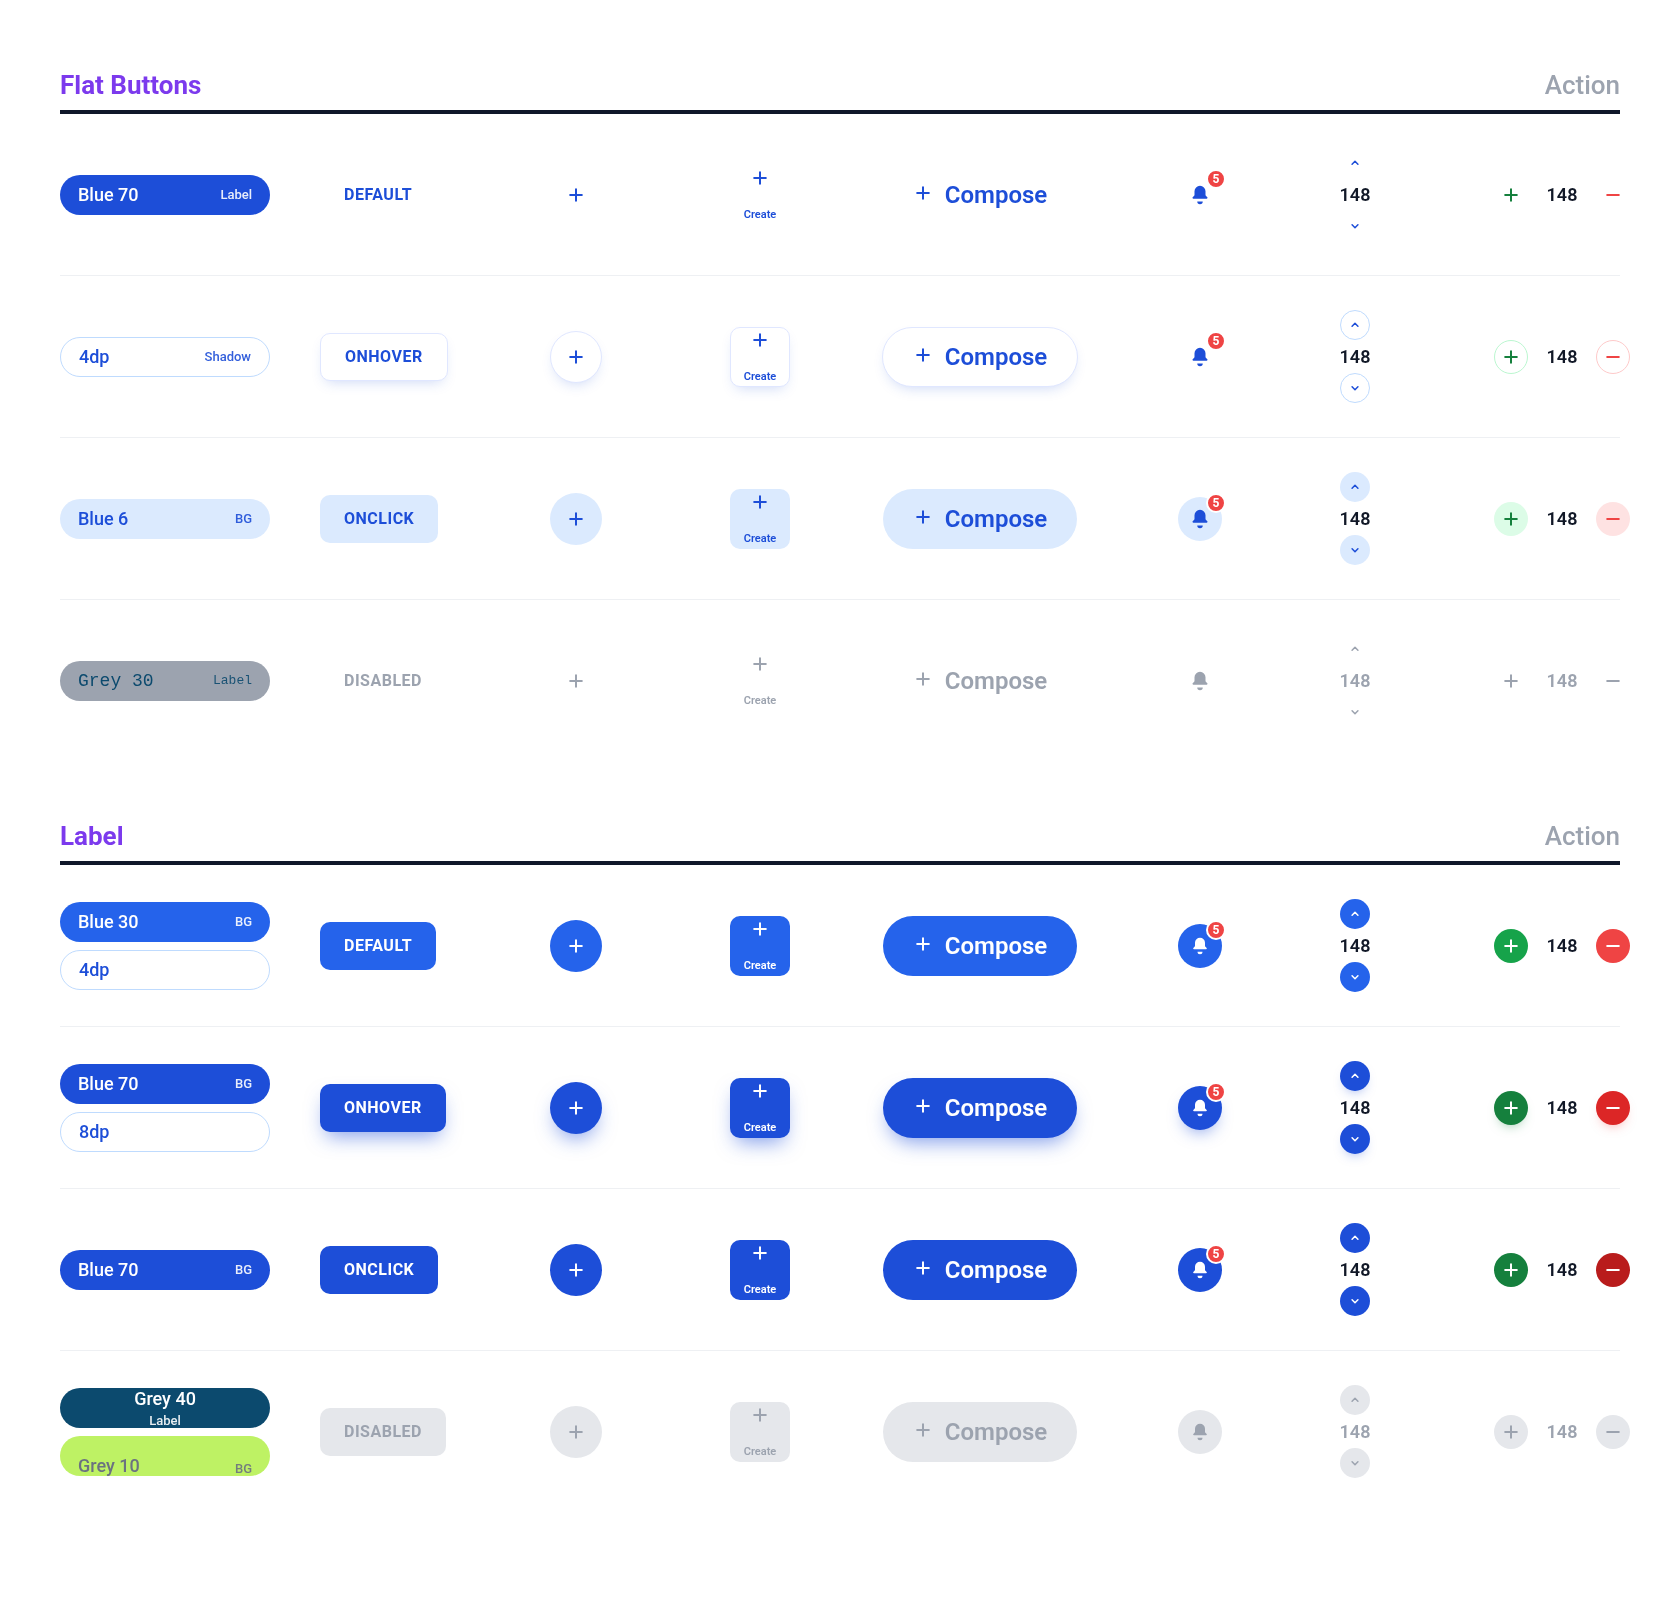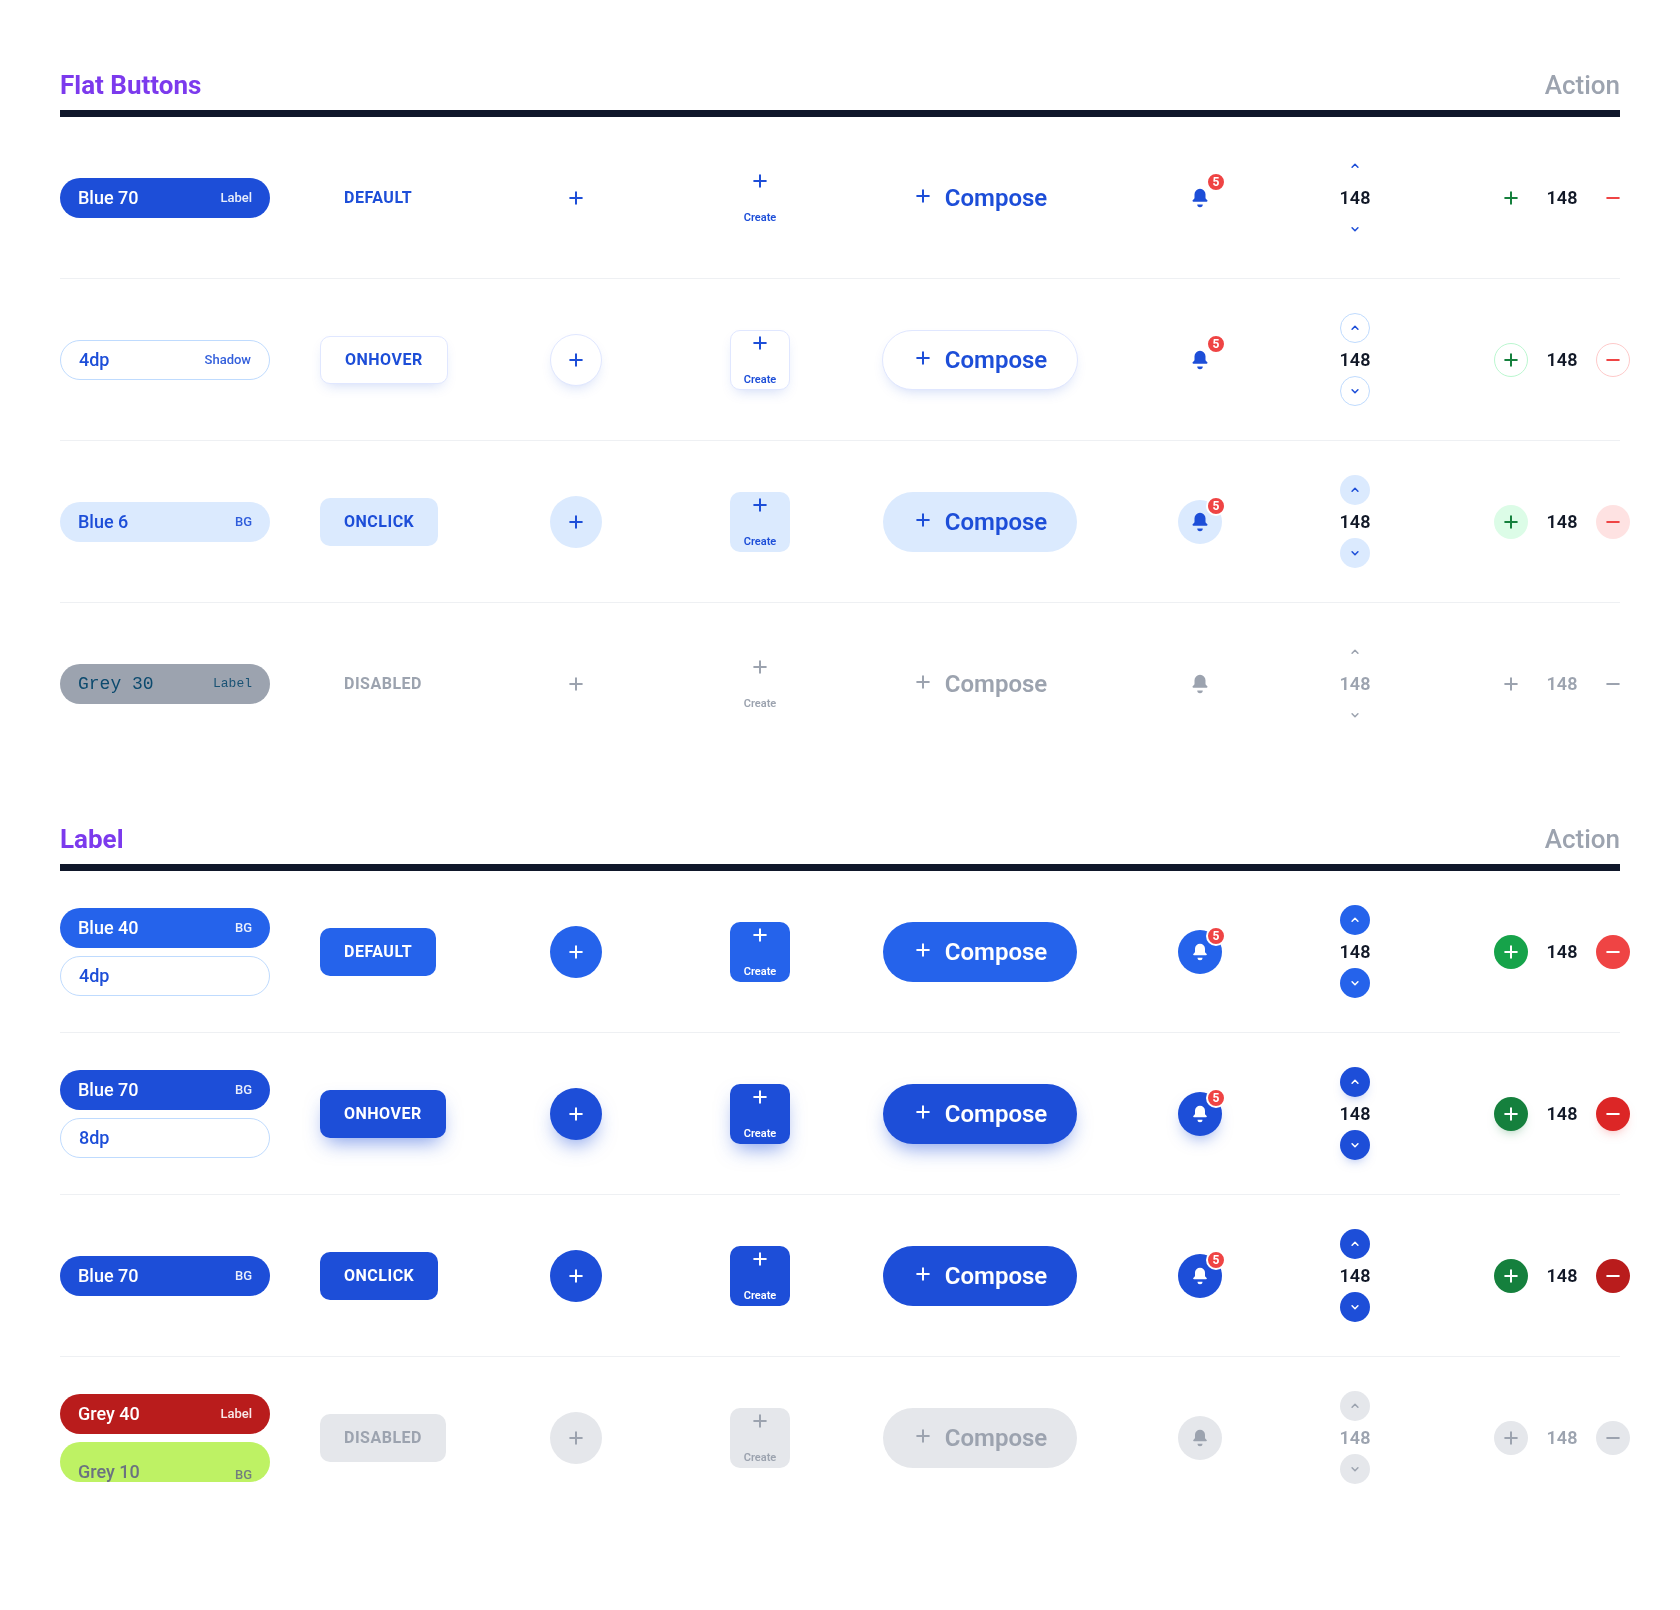--- a/index.html
+++ b/index.html
@@ -6,7 +6,7 @@
   html, body { margin:0; padding:0; background:#fff; font-family: -apple-system, BlinkMacSystemFont, "Segoe UI", Roboto, Helvetica, Arial, sans-serif; color:#111827; }
   .page { width:1680px; margin:0 auto; padding:40px 60px 80px 60px; }
 
-  .section-header { display:flex; align-items:flex-end; justify-content:space-between; border-bottom:7px solid #0f172a; padding-bottom:10px; margin-top:30px; }
+  .section-header { display:flex; align-items:flex-end; justify-content:space-between; border-bottom:4px solid #0f172a; padding-bottom:10px; margin-top:30px; }
   .section-title { color:#7c3aed; font-weight:700; font-size:26px; }
   .section-action { color:#9ca3af; font-weight:500; font-size:26px; }
 

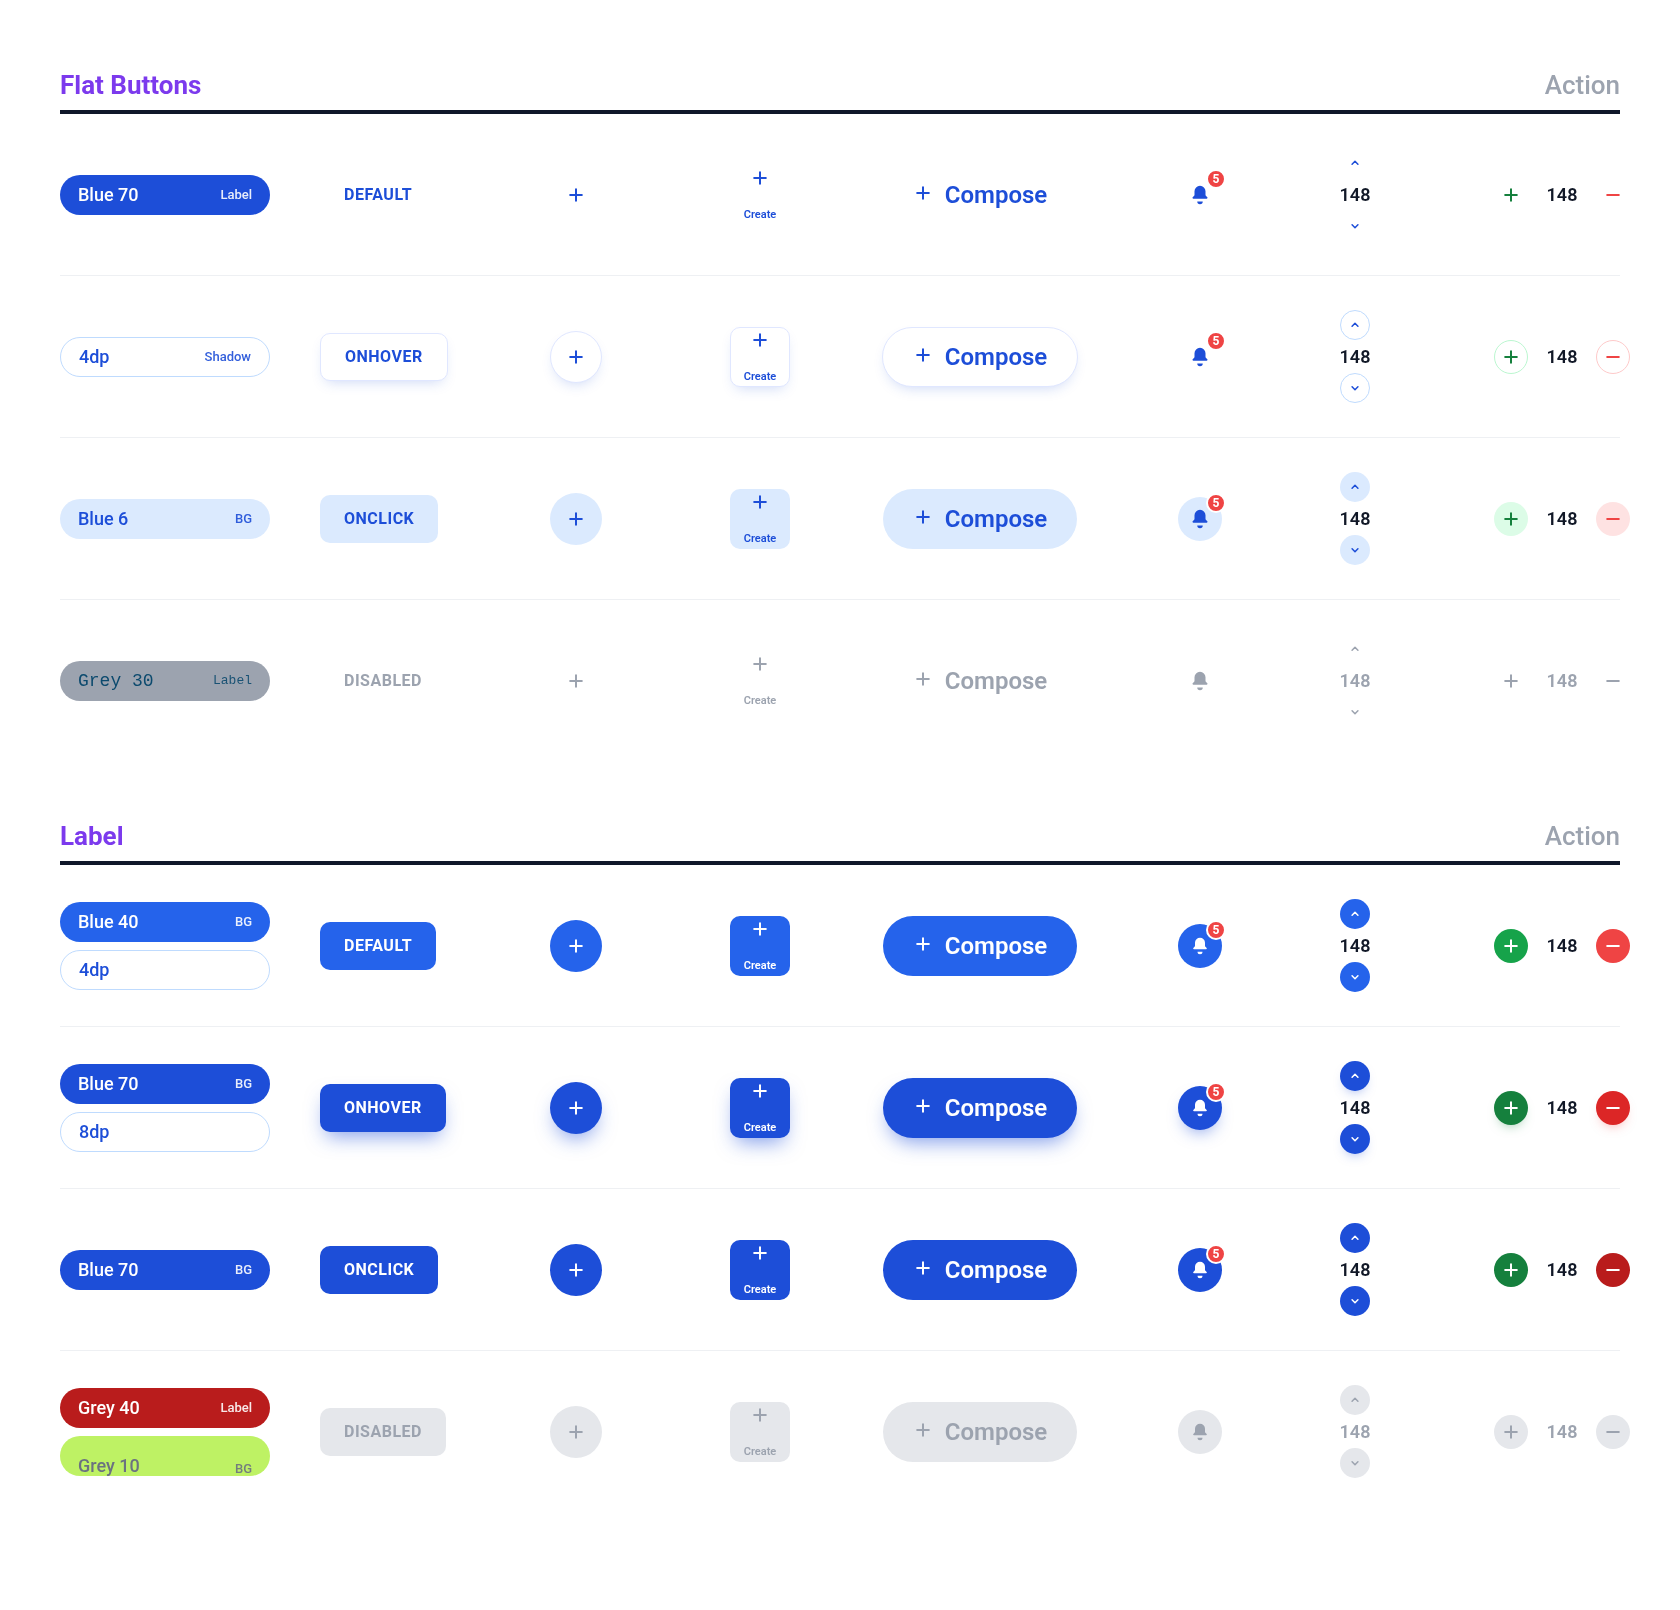--- a/index.html
+++ b/index.html
@@ -431,7 +431,7 @@
   <div class="row">
     <div class="chips">
       <div class="chip chip-blue60">
-        <span>Blue 40</span>
+        <span>Blue 30</span>
         <span class="tag">BG</span>
       </div>
       <div class="chip chip-outline-blue">

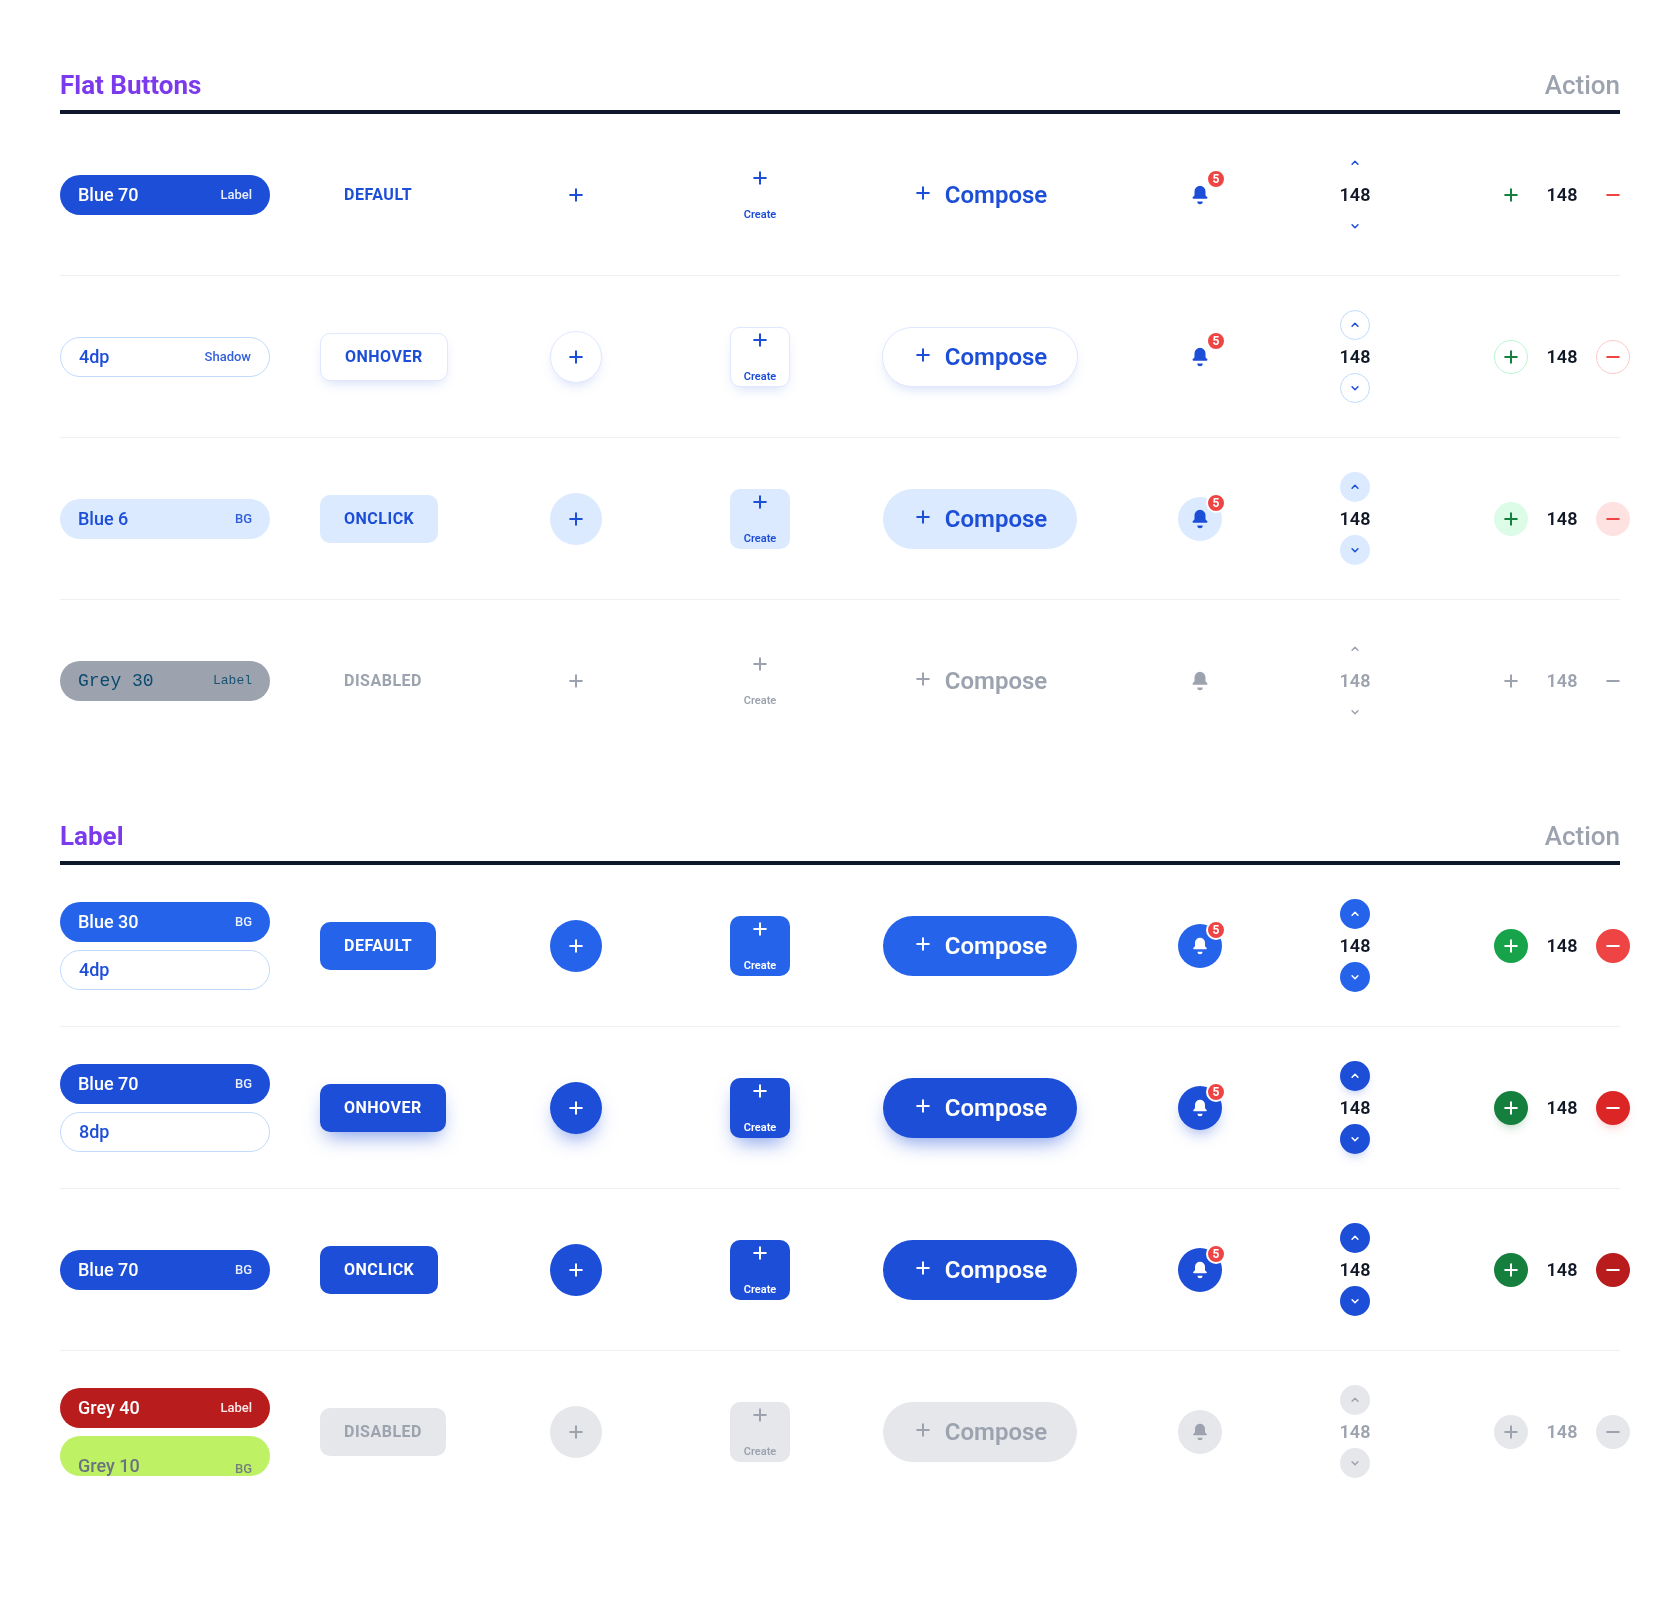--- a/index.html
+++ b/index.html
@@ -23,7 +23,7 @@
   .chip-outline-blue { background:#fff; border:1px solid #bfdbfe; color:#1d4ed8; }
   .chip-blue10 { background:#dbeafe; color:#1d4ed8; }
   .chip-grey30 { background:#9ca3af; color:#0c4a6e;font-family:Liberation Mono, monospace; }
-  .chip-grey40 { background:#b91c1c; color:#fff; }
+  .chip-grey40 { background:#0c4a6e; color:#fff;flex-direction:column; }
   .chip-grey10 { background:#bef264; color:#6b7280;align-items:flex-end; }
 
   

